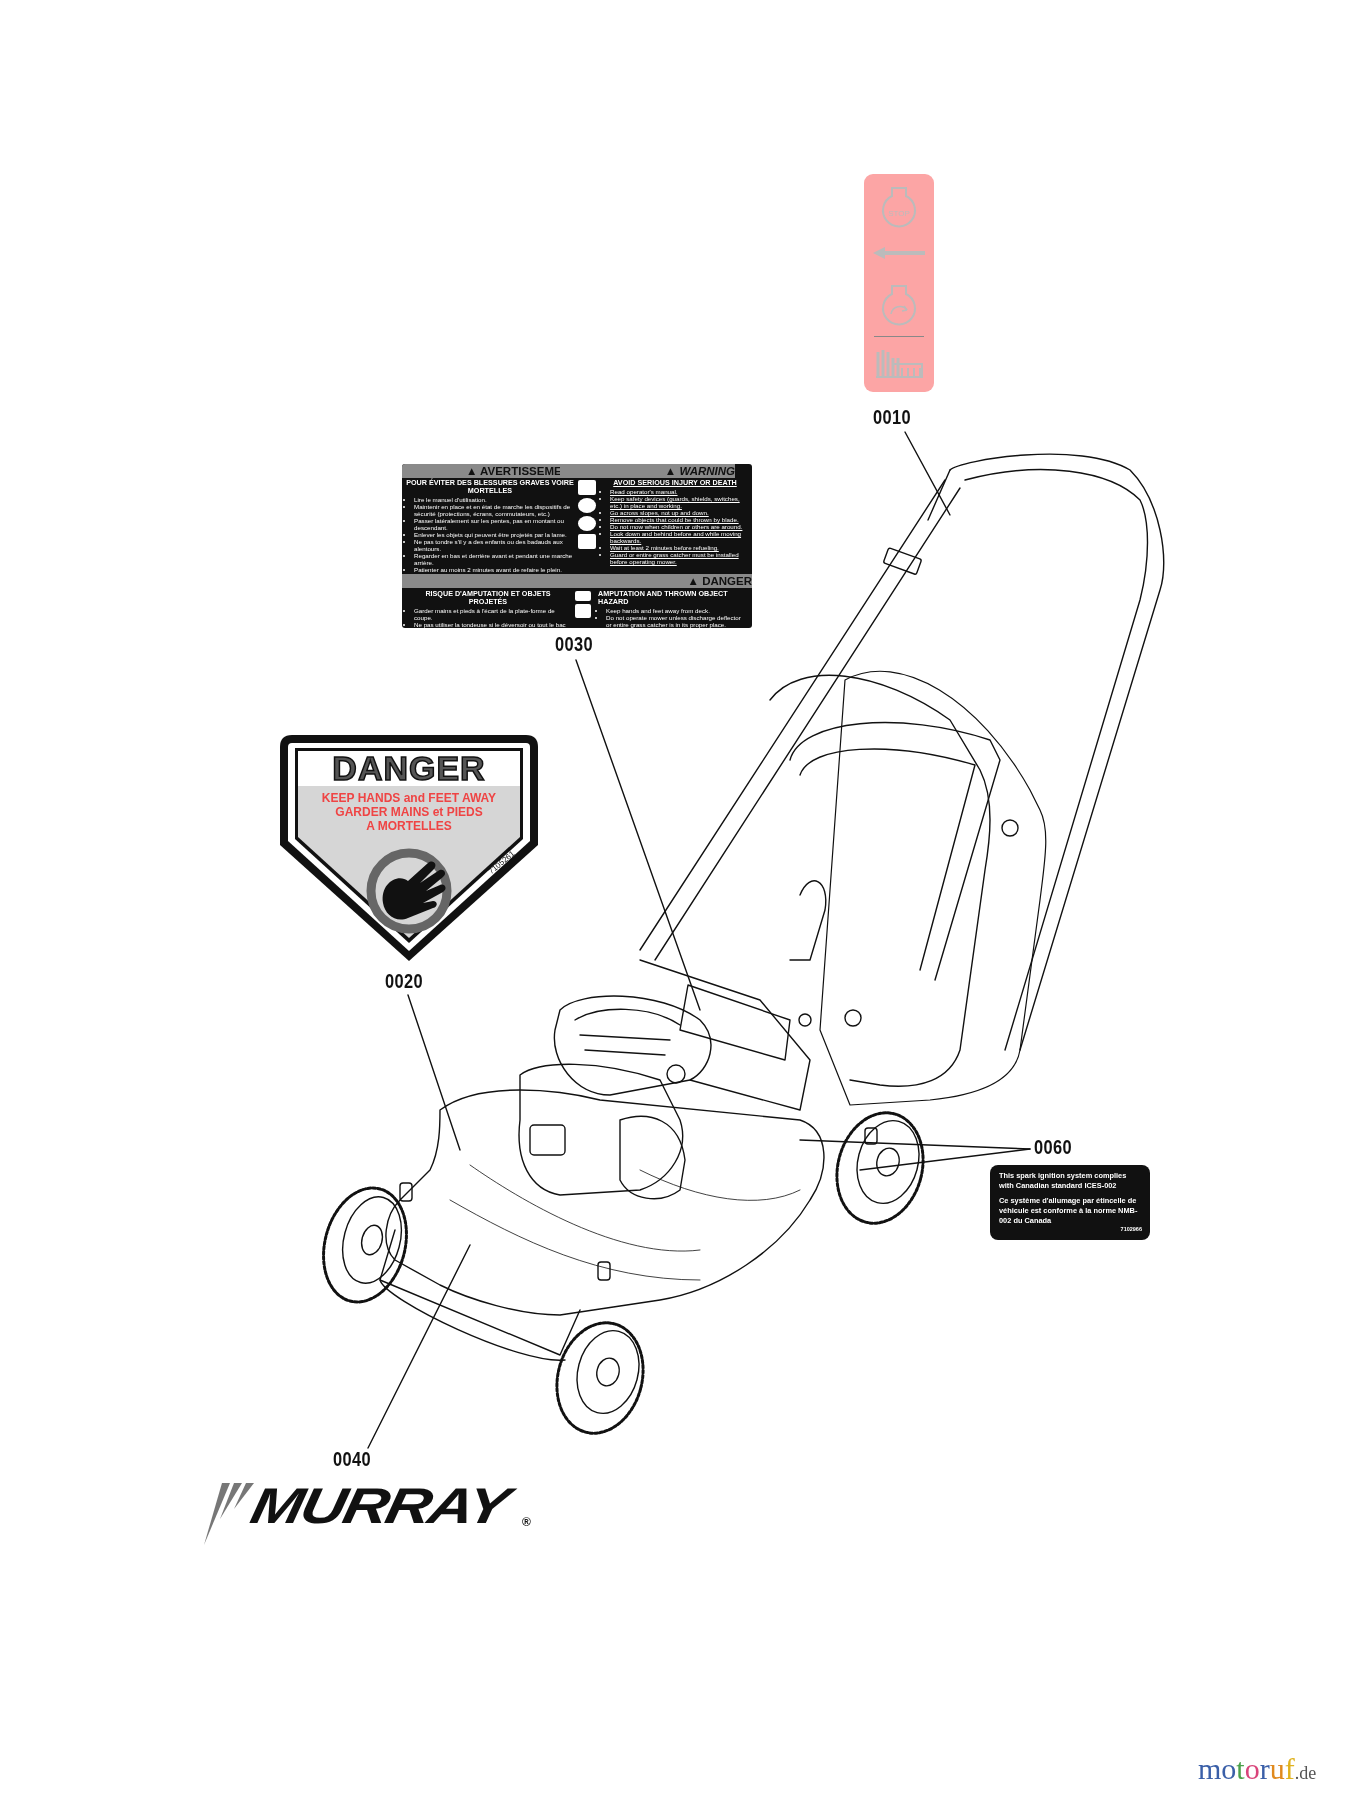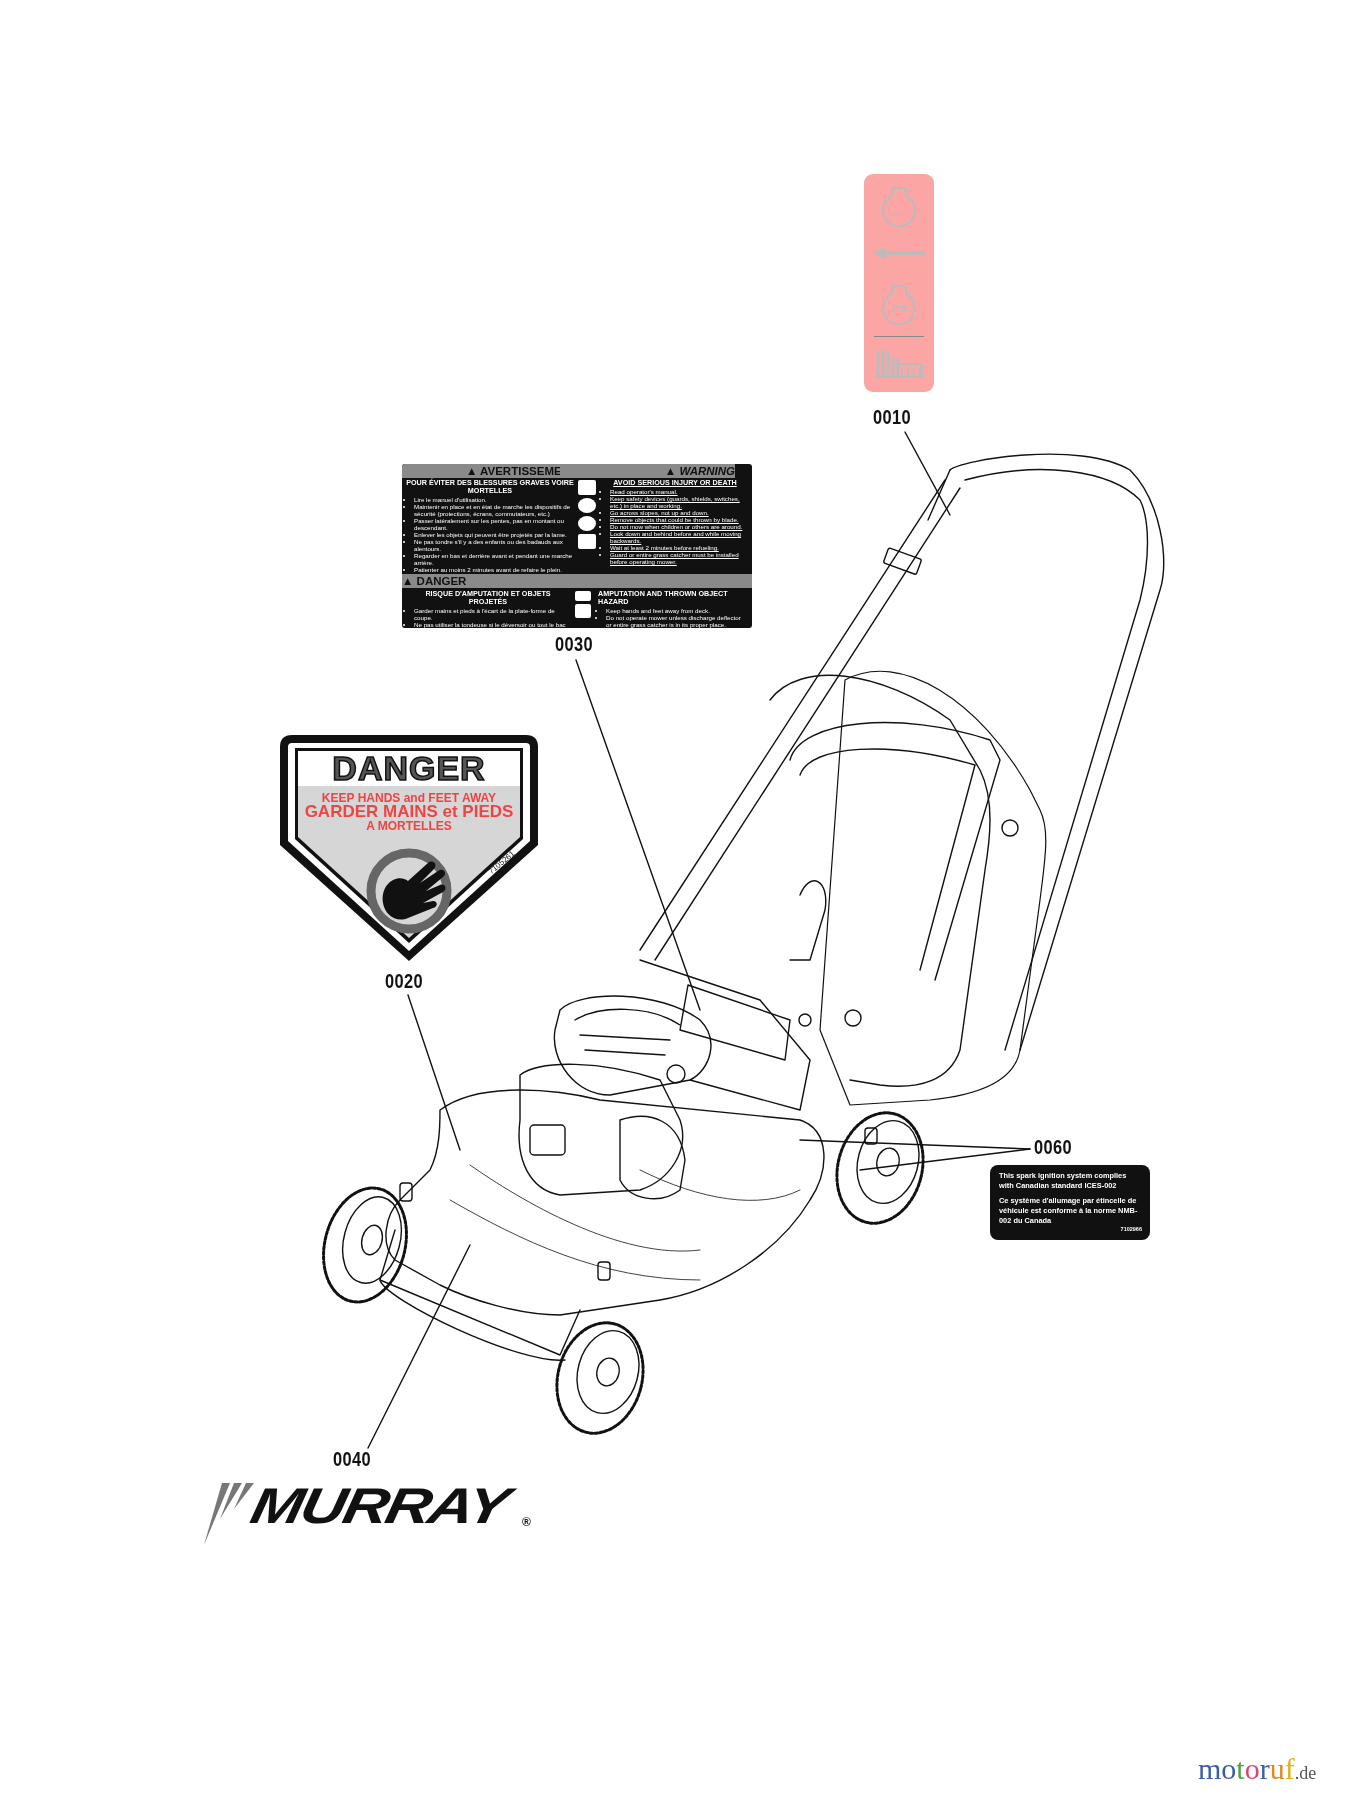--- a/index.html
+++ b/index.html
@@ -184,7 +184,7 @@
     </ul>
   </div>
 
-  <div class="d30-band" style="top:110px; text-align:left;">▲ <span>DANGER</span></div>
+  <div class="d30-band" style="top:110px; text-align:right;">▲ <span>DANGER</span></div>
 
   <div class="abs" style="left:4px; top:126px; width:164px;">
     <div class="d30-sub" style="text-align:center;">RISQUE D'AMPUTATION  ET OBJETS PROJETÉS</div>

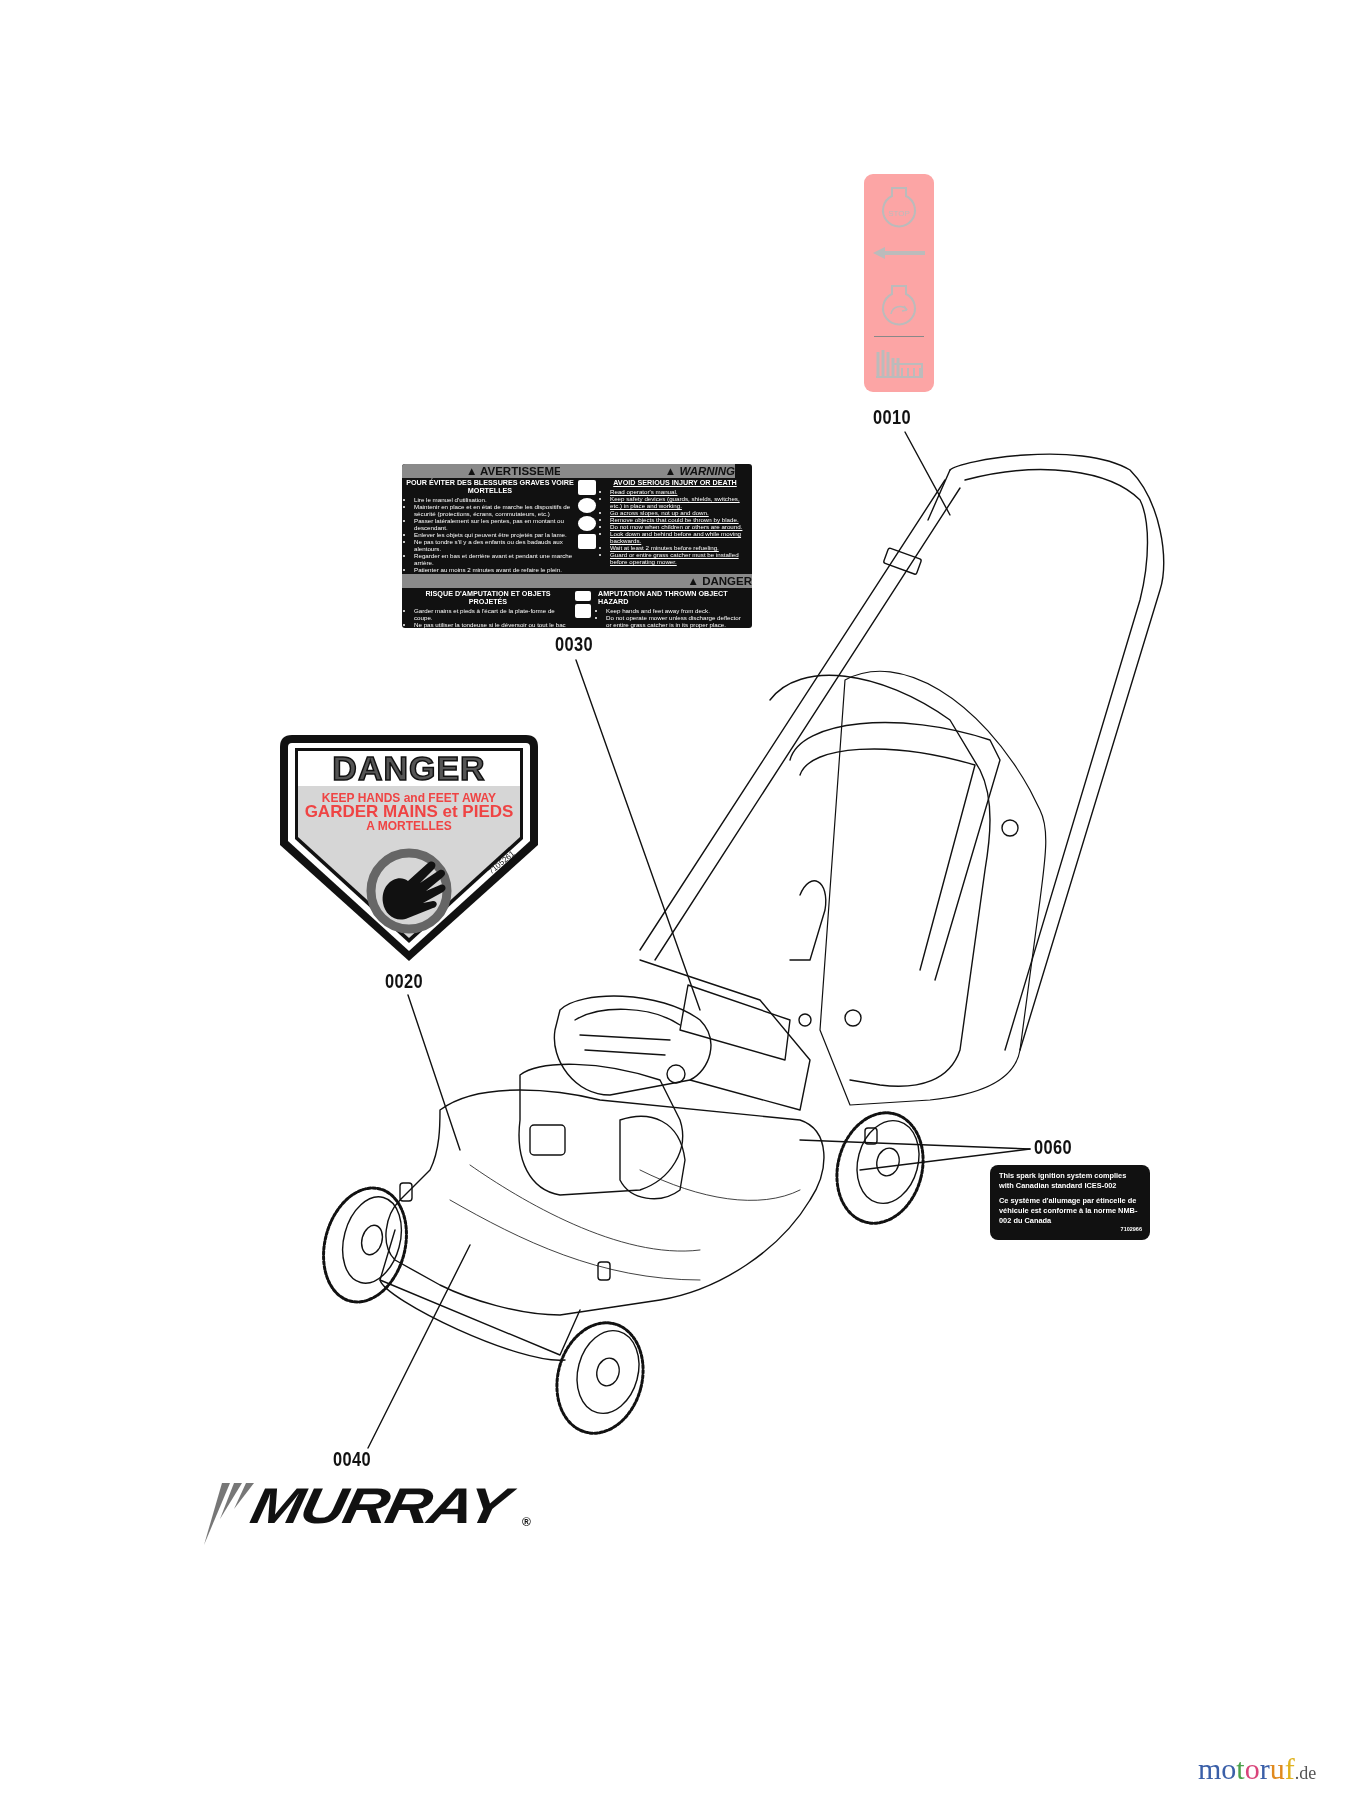--- a/index.html
+++ b/index.html
@@ -219,7 +219,7 @@
   </svg>
   <div class="d20-text" style="left:20px; top:17px; width:222px; font-size:34px; line-height:36px; letter-spacing:1px; color:#555; -webkit-text-stroke:1.5px #111;">DANGER</div>
   <div class="d20-text" style="left:20px; top:58px; width:222px; font-size:12px; line-height:14px;">KEEP HANDS and FEET AWAY</div>
-  <div class="d20-text" style="left:20px; top:72px; width:222px; font-size:17px; line-height:14px;">GARDER MAINS et PIEDS</div>
+  <div class="d20-text" style="left:20px; top:72px; width:222px; font-size:12px; line-height:14px;">GARDER MAINS et PIEDS</div>
   <div class="d20-text" style="left:20px; top:86px; width:222px; font-size:12px; line-height:14px;">A MORTELLES</div>
   <div class="d20-number" style="left:208px; top:125px;">7105261</div>
 </div>

